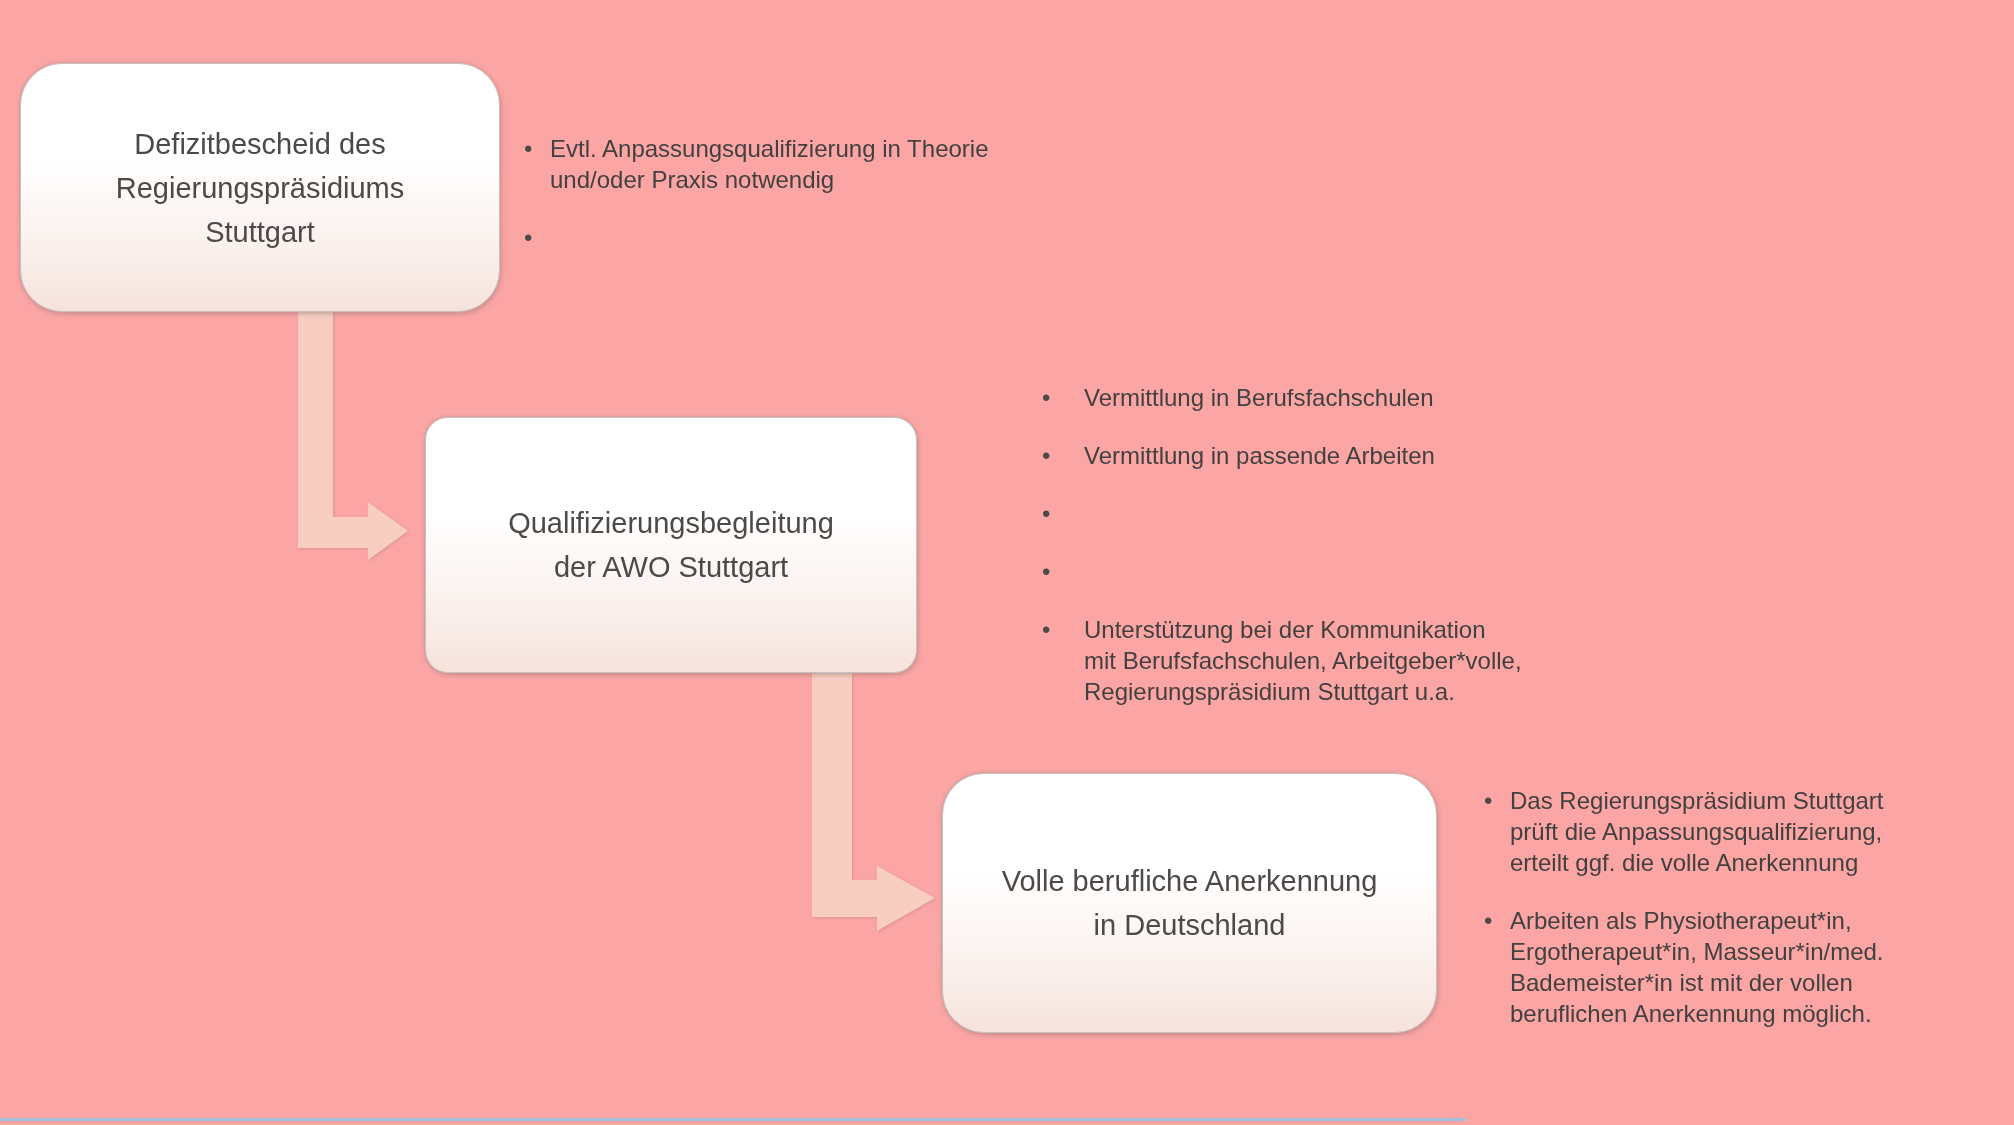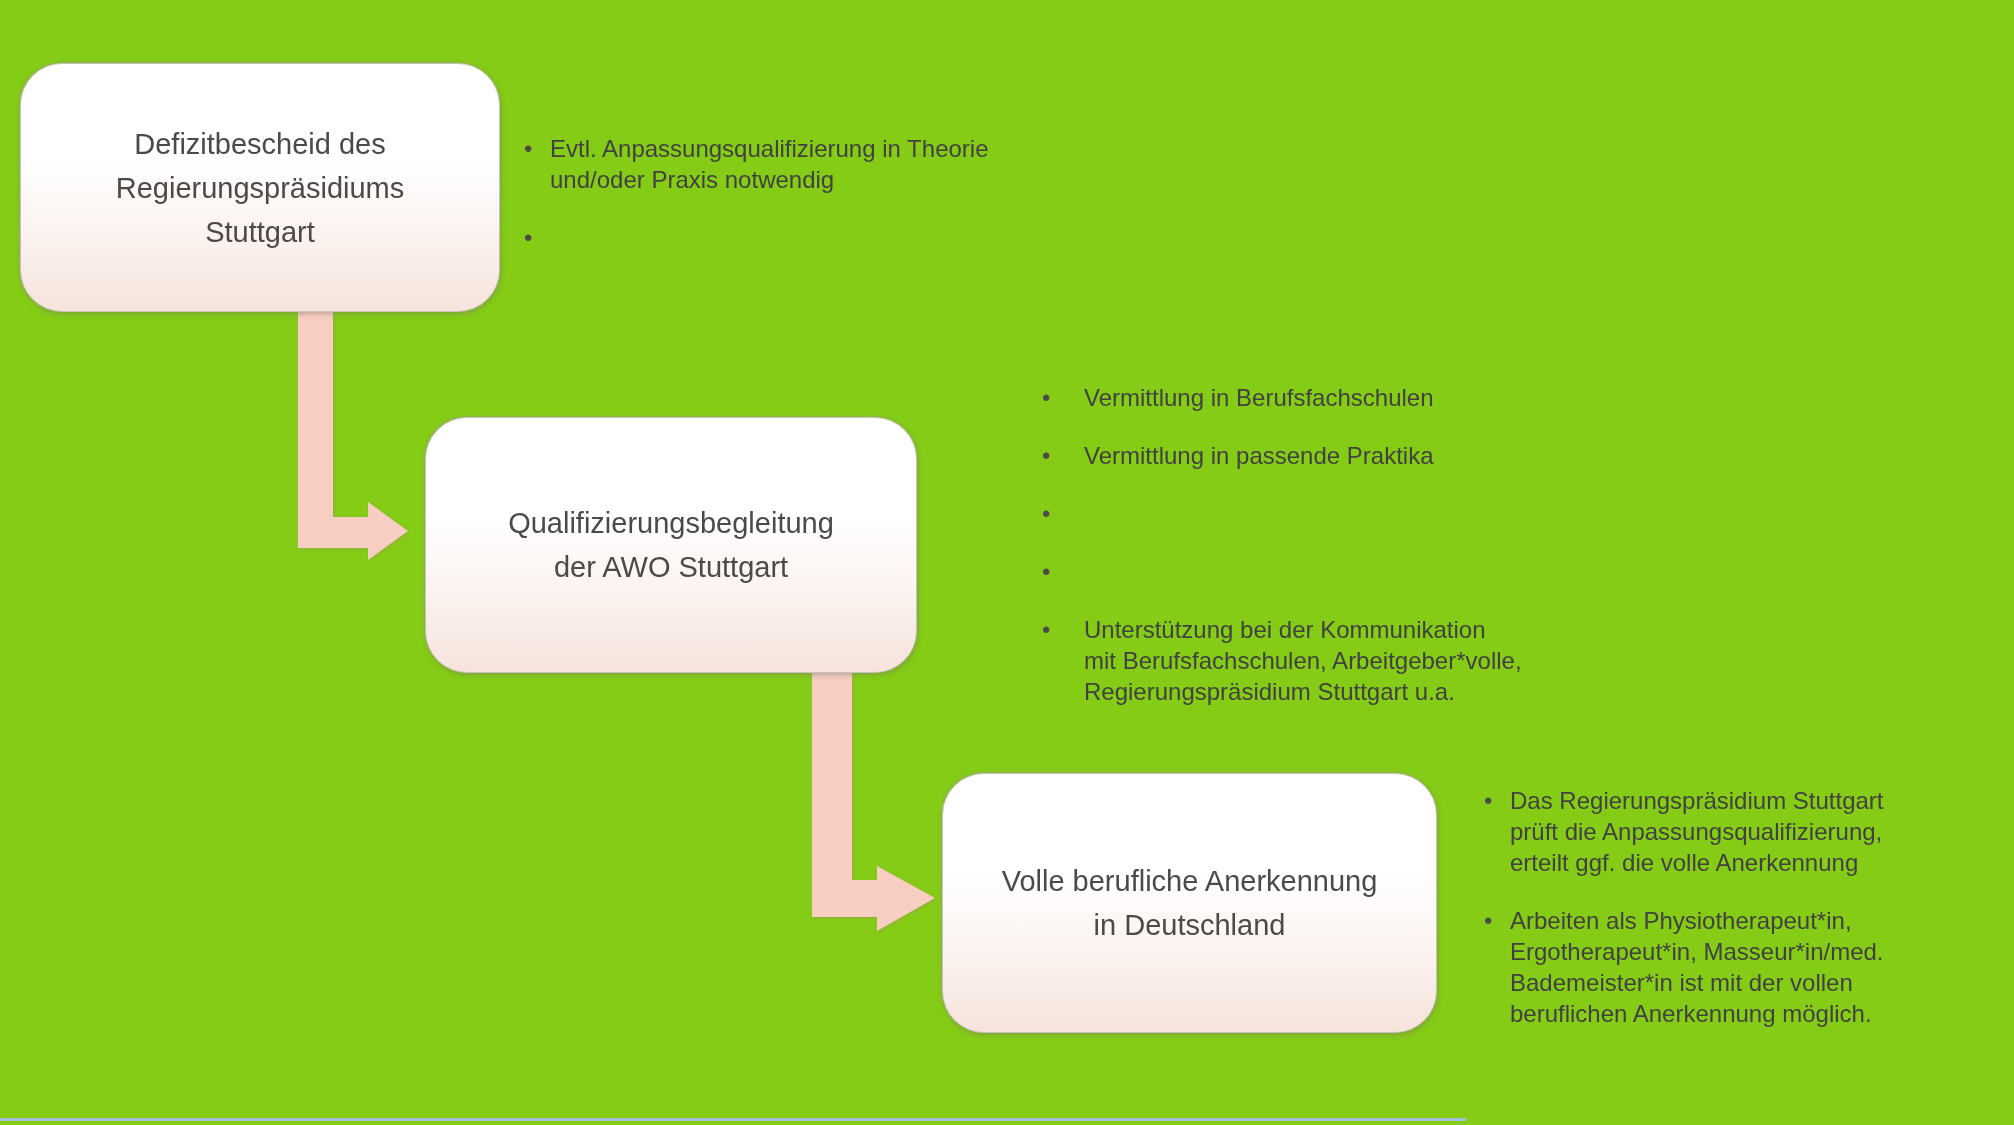--- a/index.html
+++ b/index.html
@@ -7,7 +7,7 @@
     position: relative;
     width: 2014px;
     height: 1125px;
-    background: #84cc16;
+    background: #fca5a5;
     font-family: "Liberation Sans", sans-serif;
     overflow: hidden;
   }

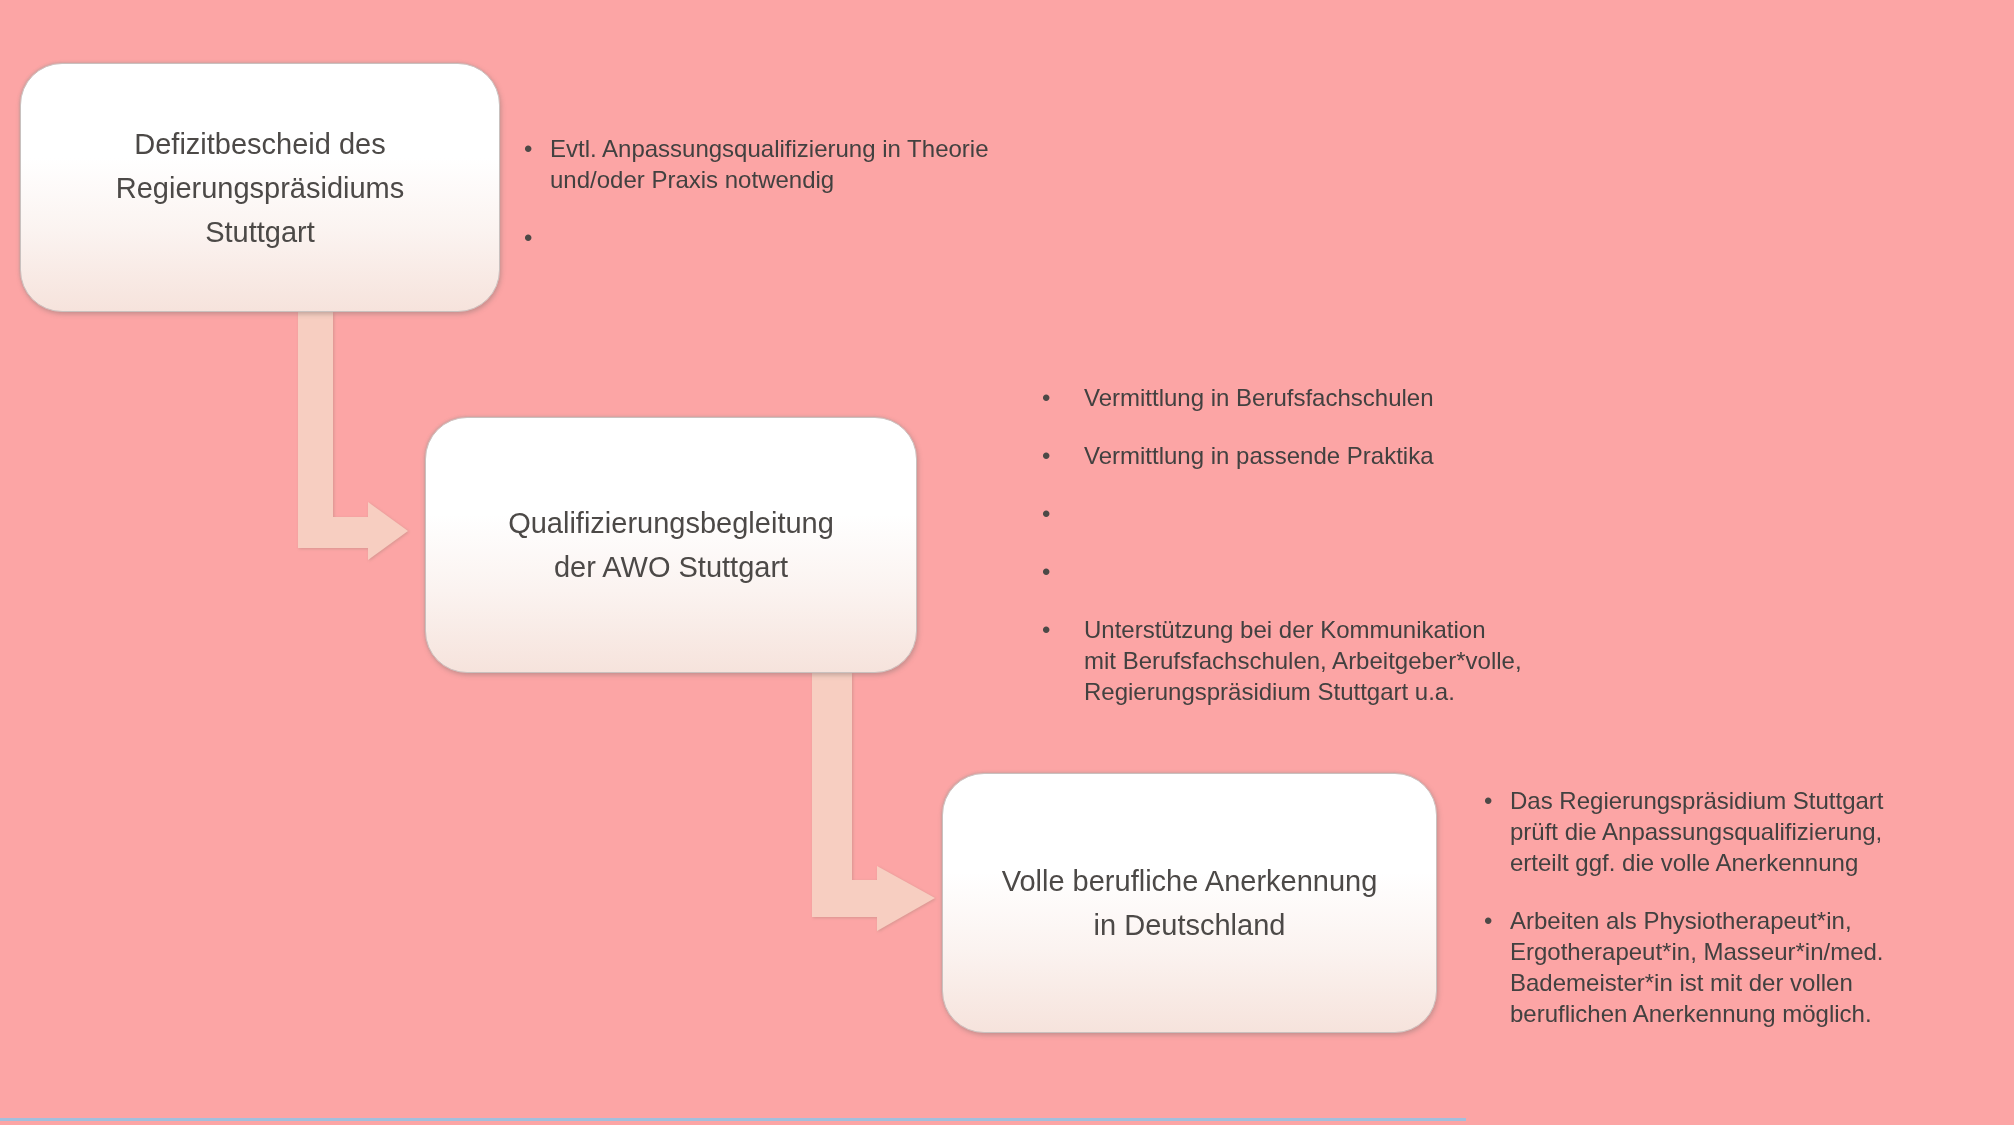--- a/index.html
+++ b/index.html
@@ -113,7 +113,7 @@
     </li>
     <li>
       <span class="dot">•</span>
-      <span class="bullet-text">Vermittlung in passende Praktika</span>
+      <span class="bullet-text">Vermittlung in passende Arbeiten</span>
     </li>
     <li>
       <span class="dot">•</span>

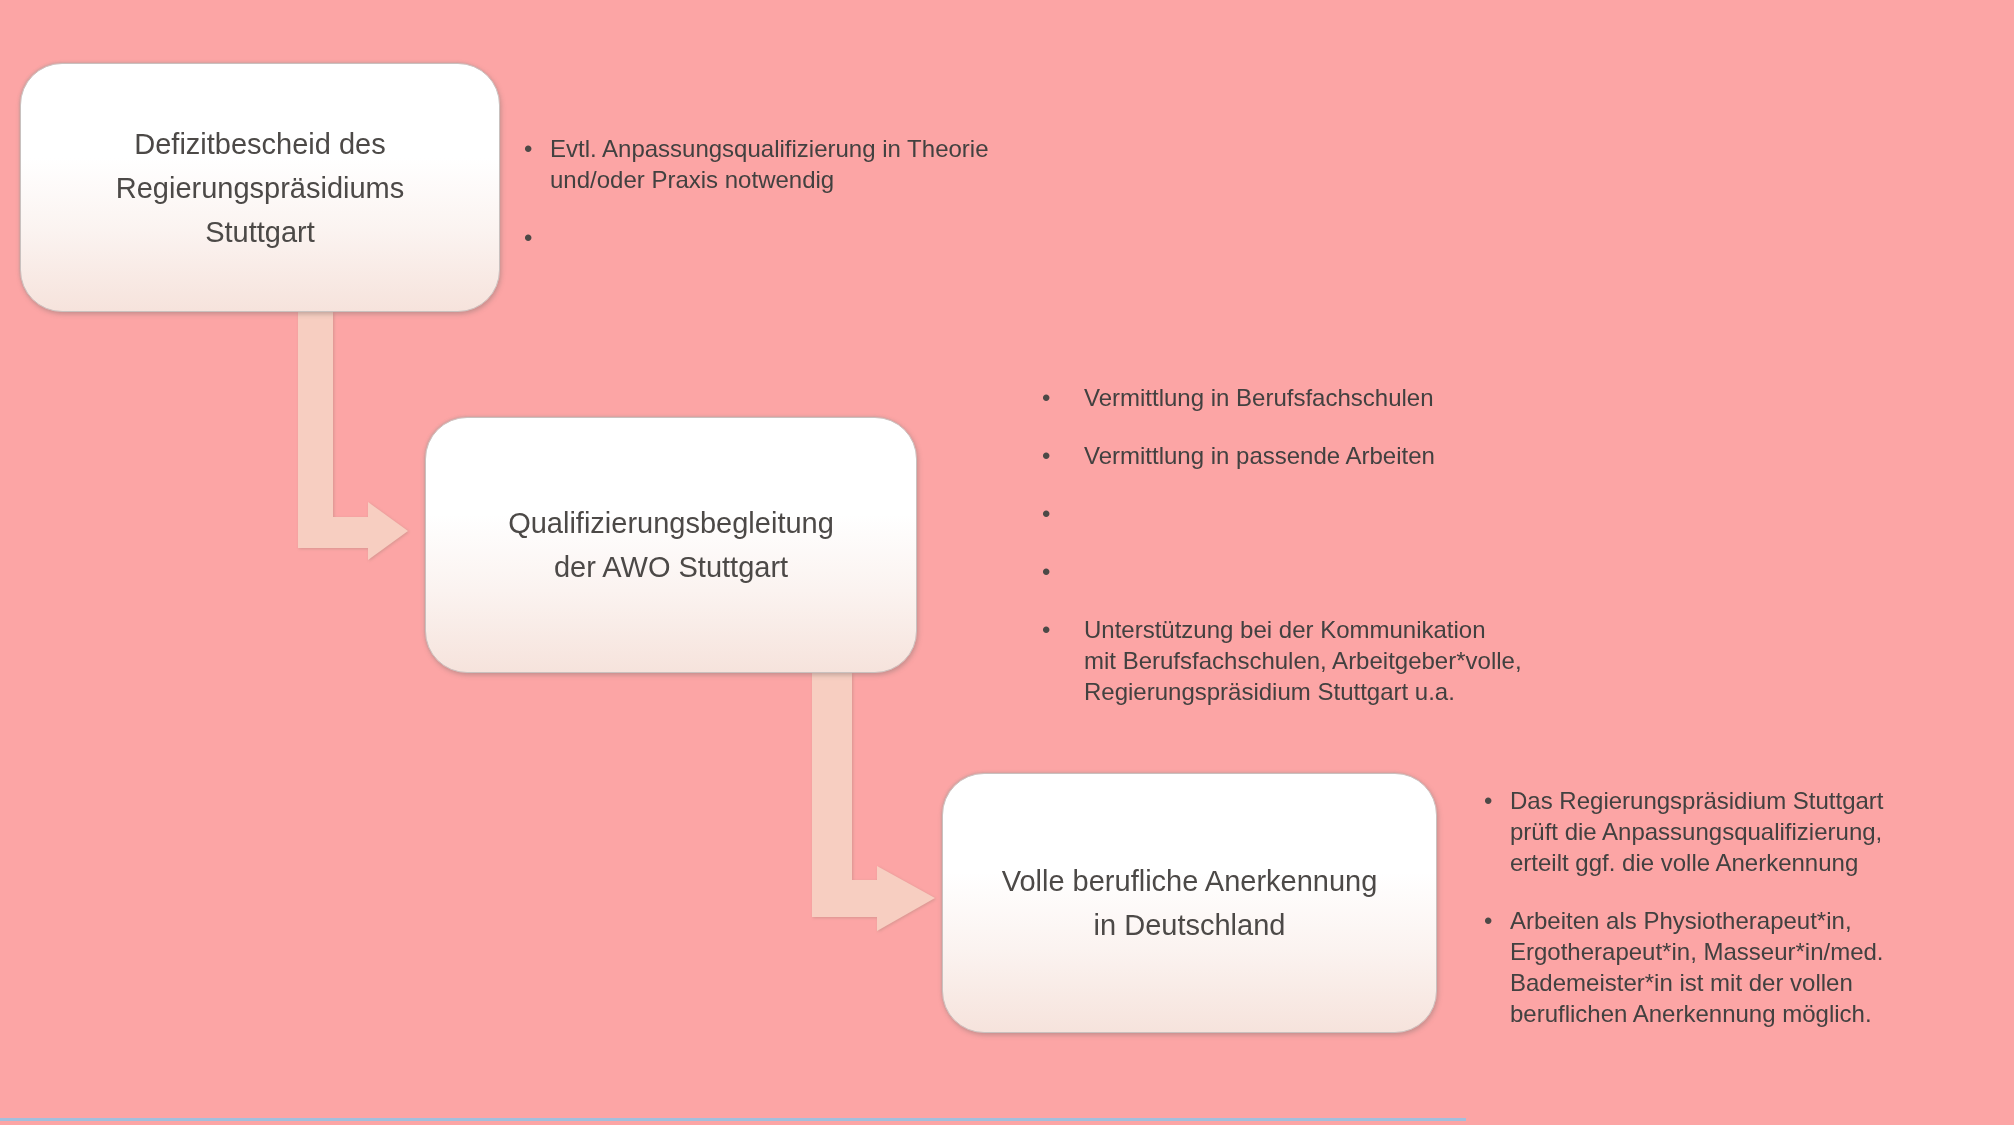--- a/index.html
+++ b/index.html
@@ -33,7 +33,7 @@
     padding: 0 18px;
   }
   #box-1 { left: 20px;  top: 63px;  width: 480px; height: 249px; }
-  #box-2 { left: 425px; top: 417px; width: 492px; height: 256px; }
+  #box-2 { left: 425px; top: 417px; width: 492px; height: 256px; border-radius: 23px; }
   #box-3 { left: 942px; top: 773px; width: 495px; height: 260px; }
 
   

